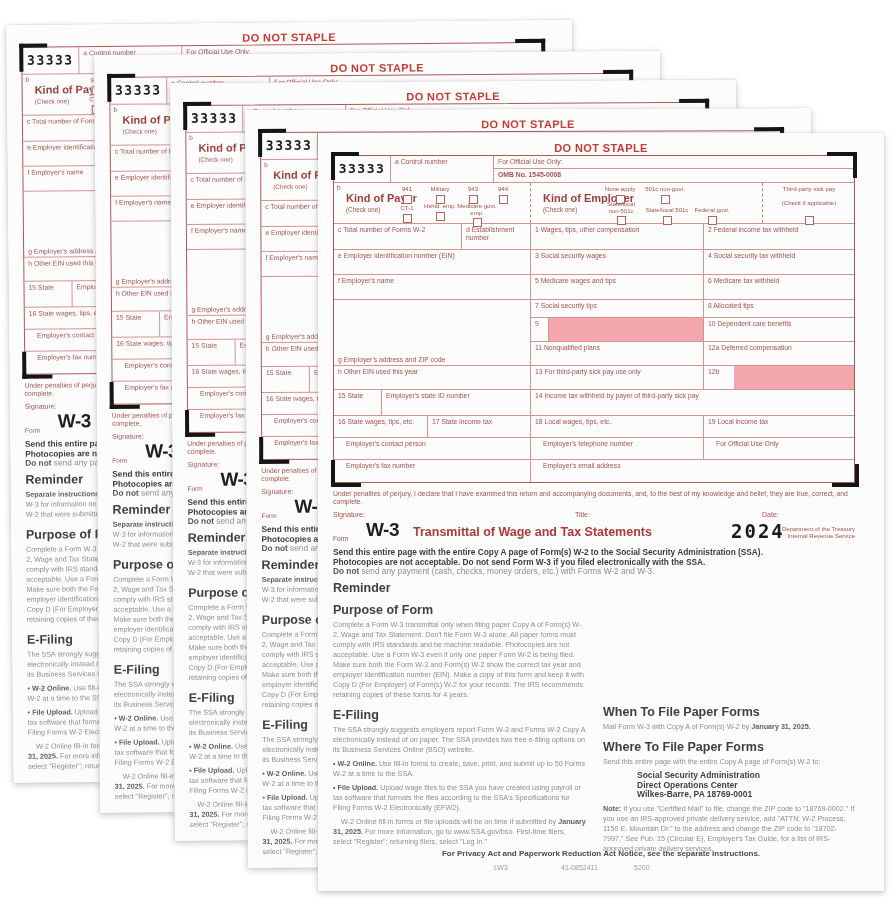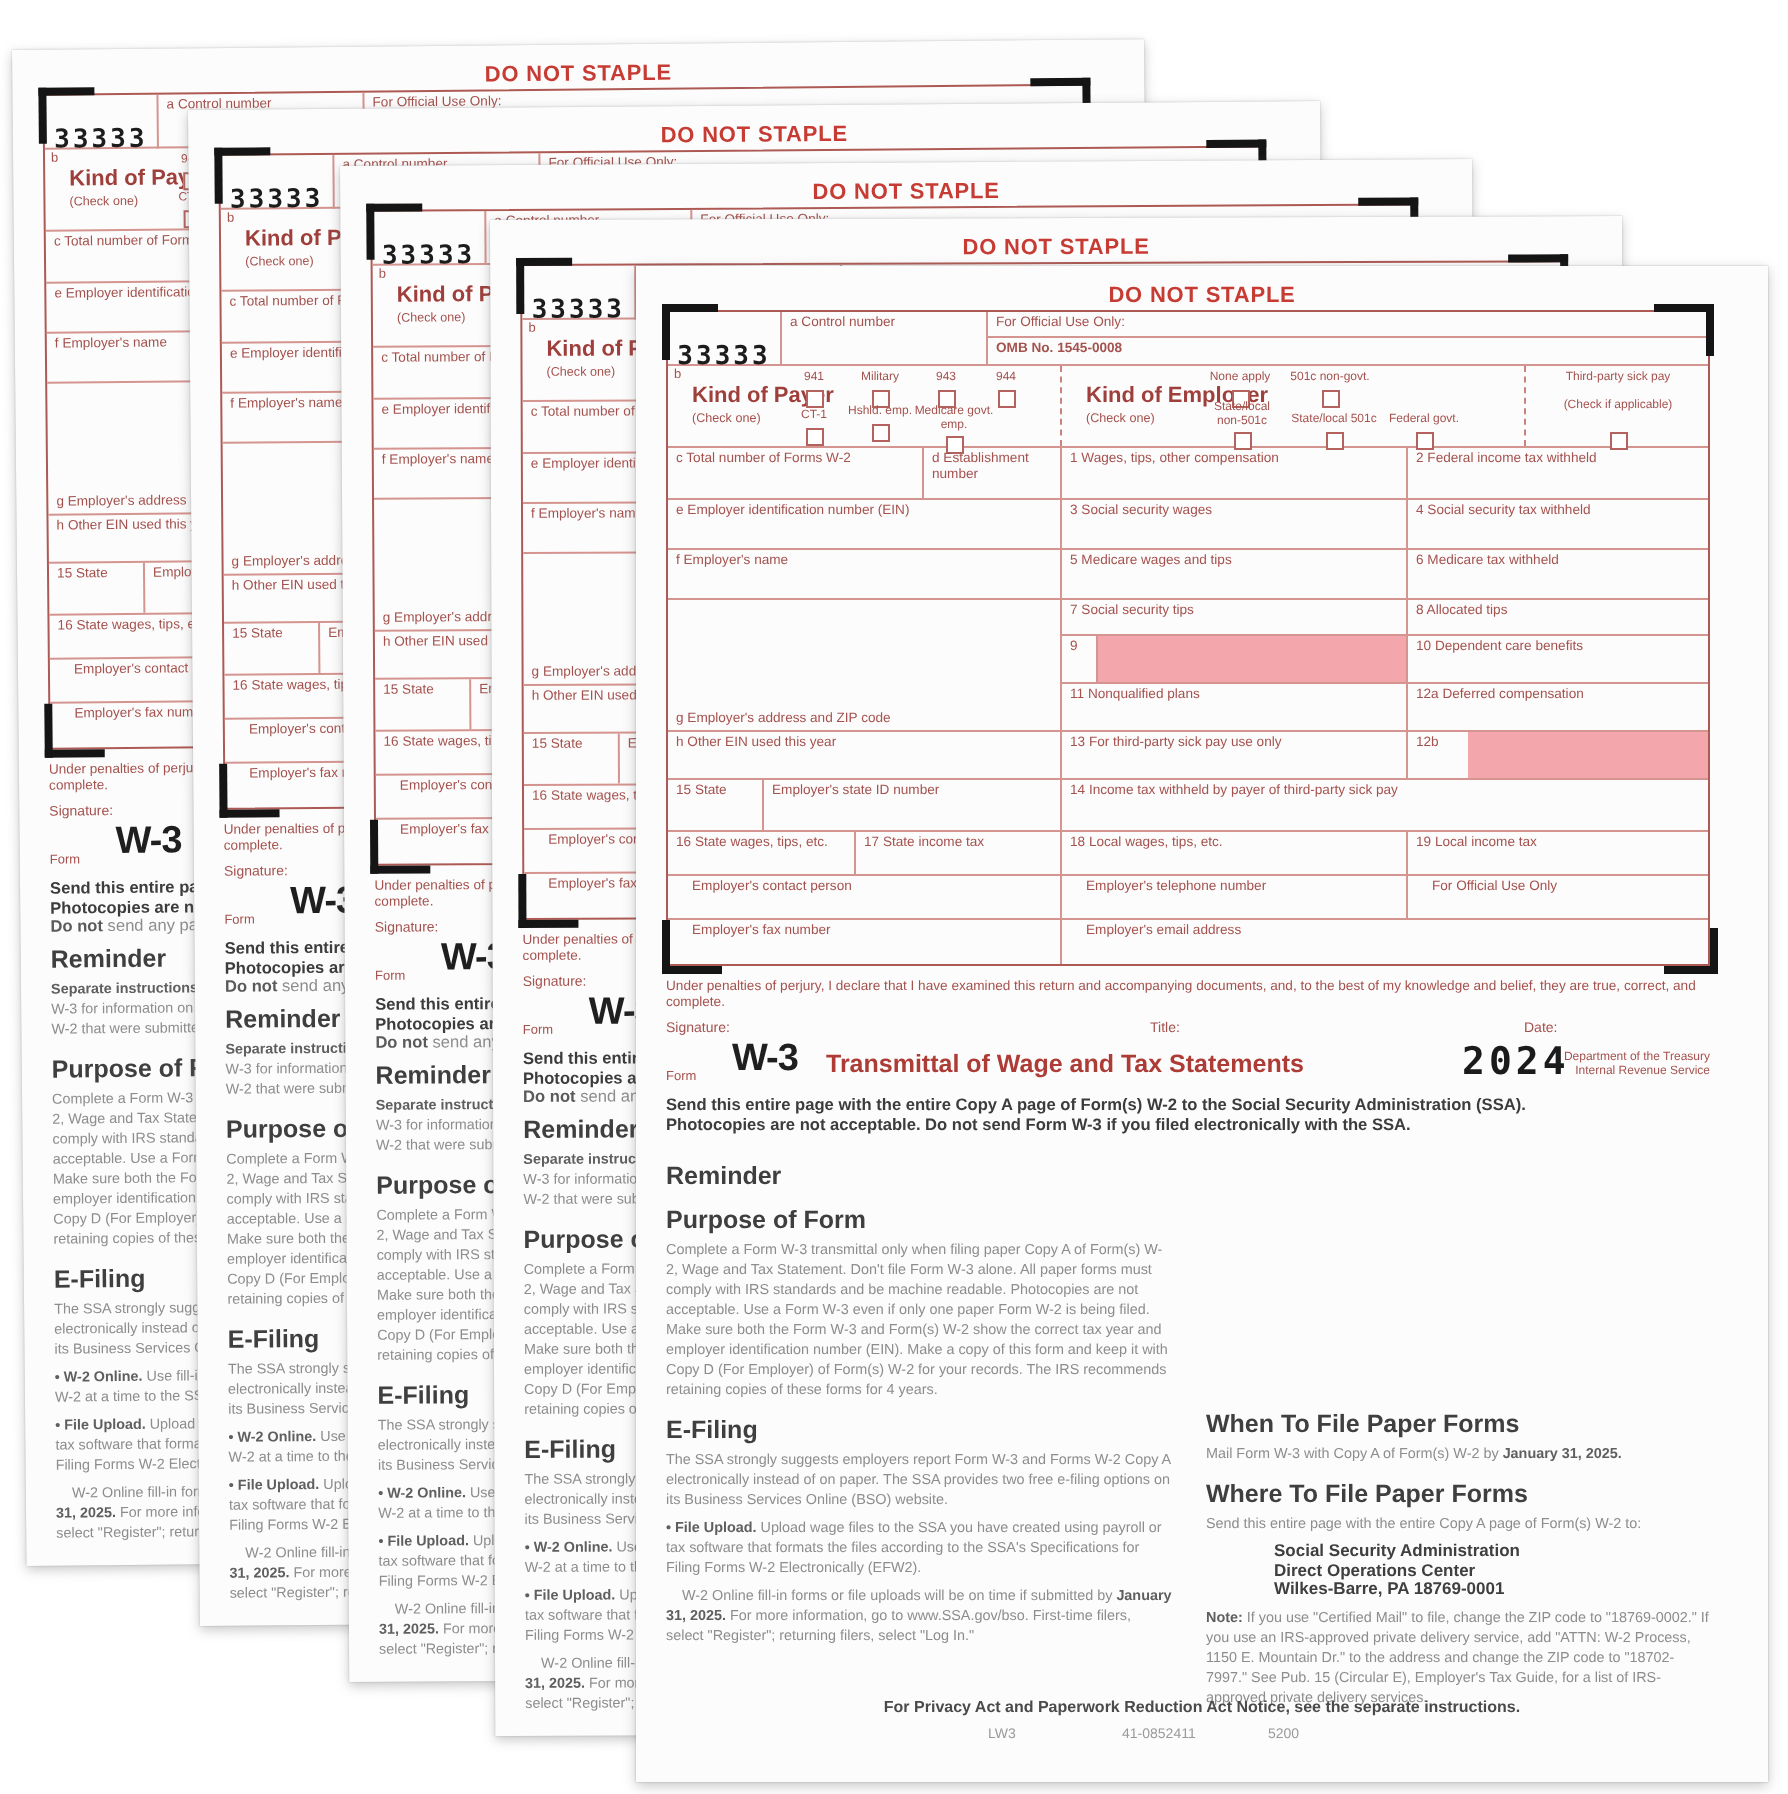--- a/index.html
+++ b/index.html
@@ -31,7 +31,7 @@
   .nr{border-right:none!important;}
   .nb{border-bottom:none!important;}
 
-  .ctrl{grid-area:1/1/2/2;display:flex;align-items:flex-end;justify-content:center;padding:0;}
+  .ctrl{grid-area:1/1/2/2;display:flex;align-items:center;justify-content:center;padding:0;}
   .digi{font-family:"DejaVu Sans Mono",monospace;font-weight:bold;font-size:13px;
         letter-spacing:1.5px;color:#1c1c1c;}
   .acell{grid-area:1/2/2/3;}

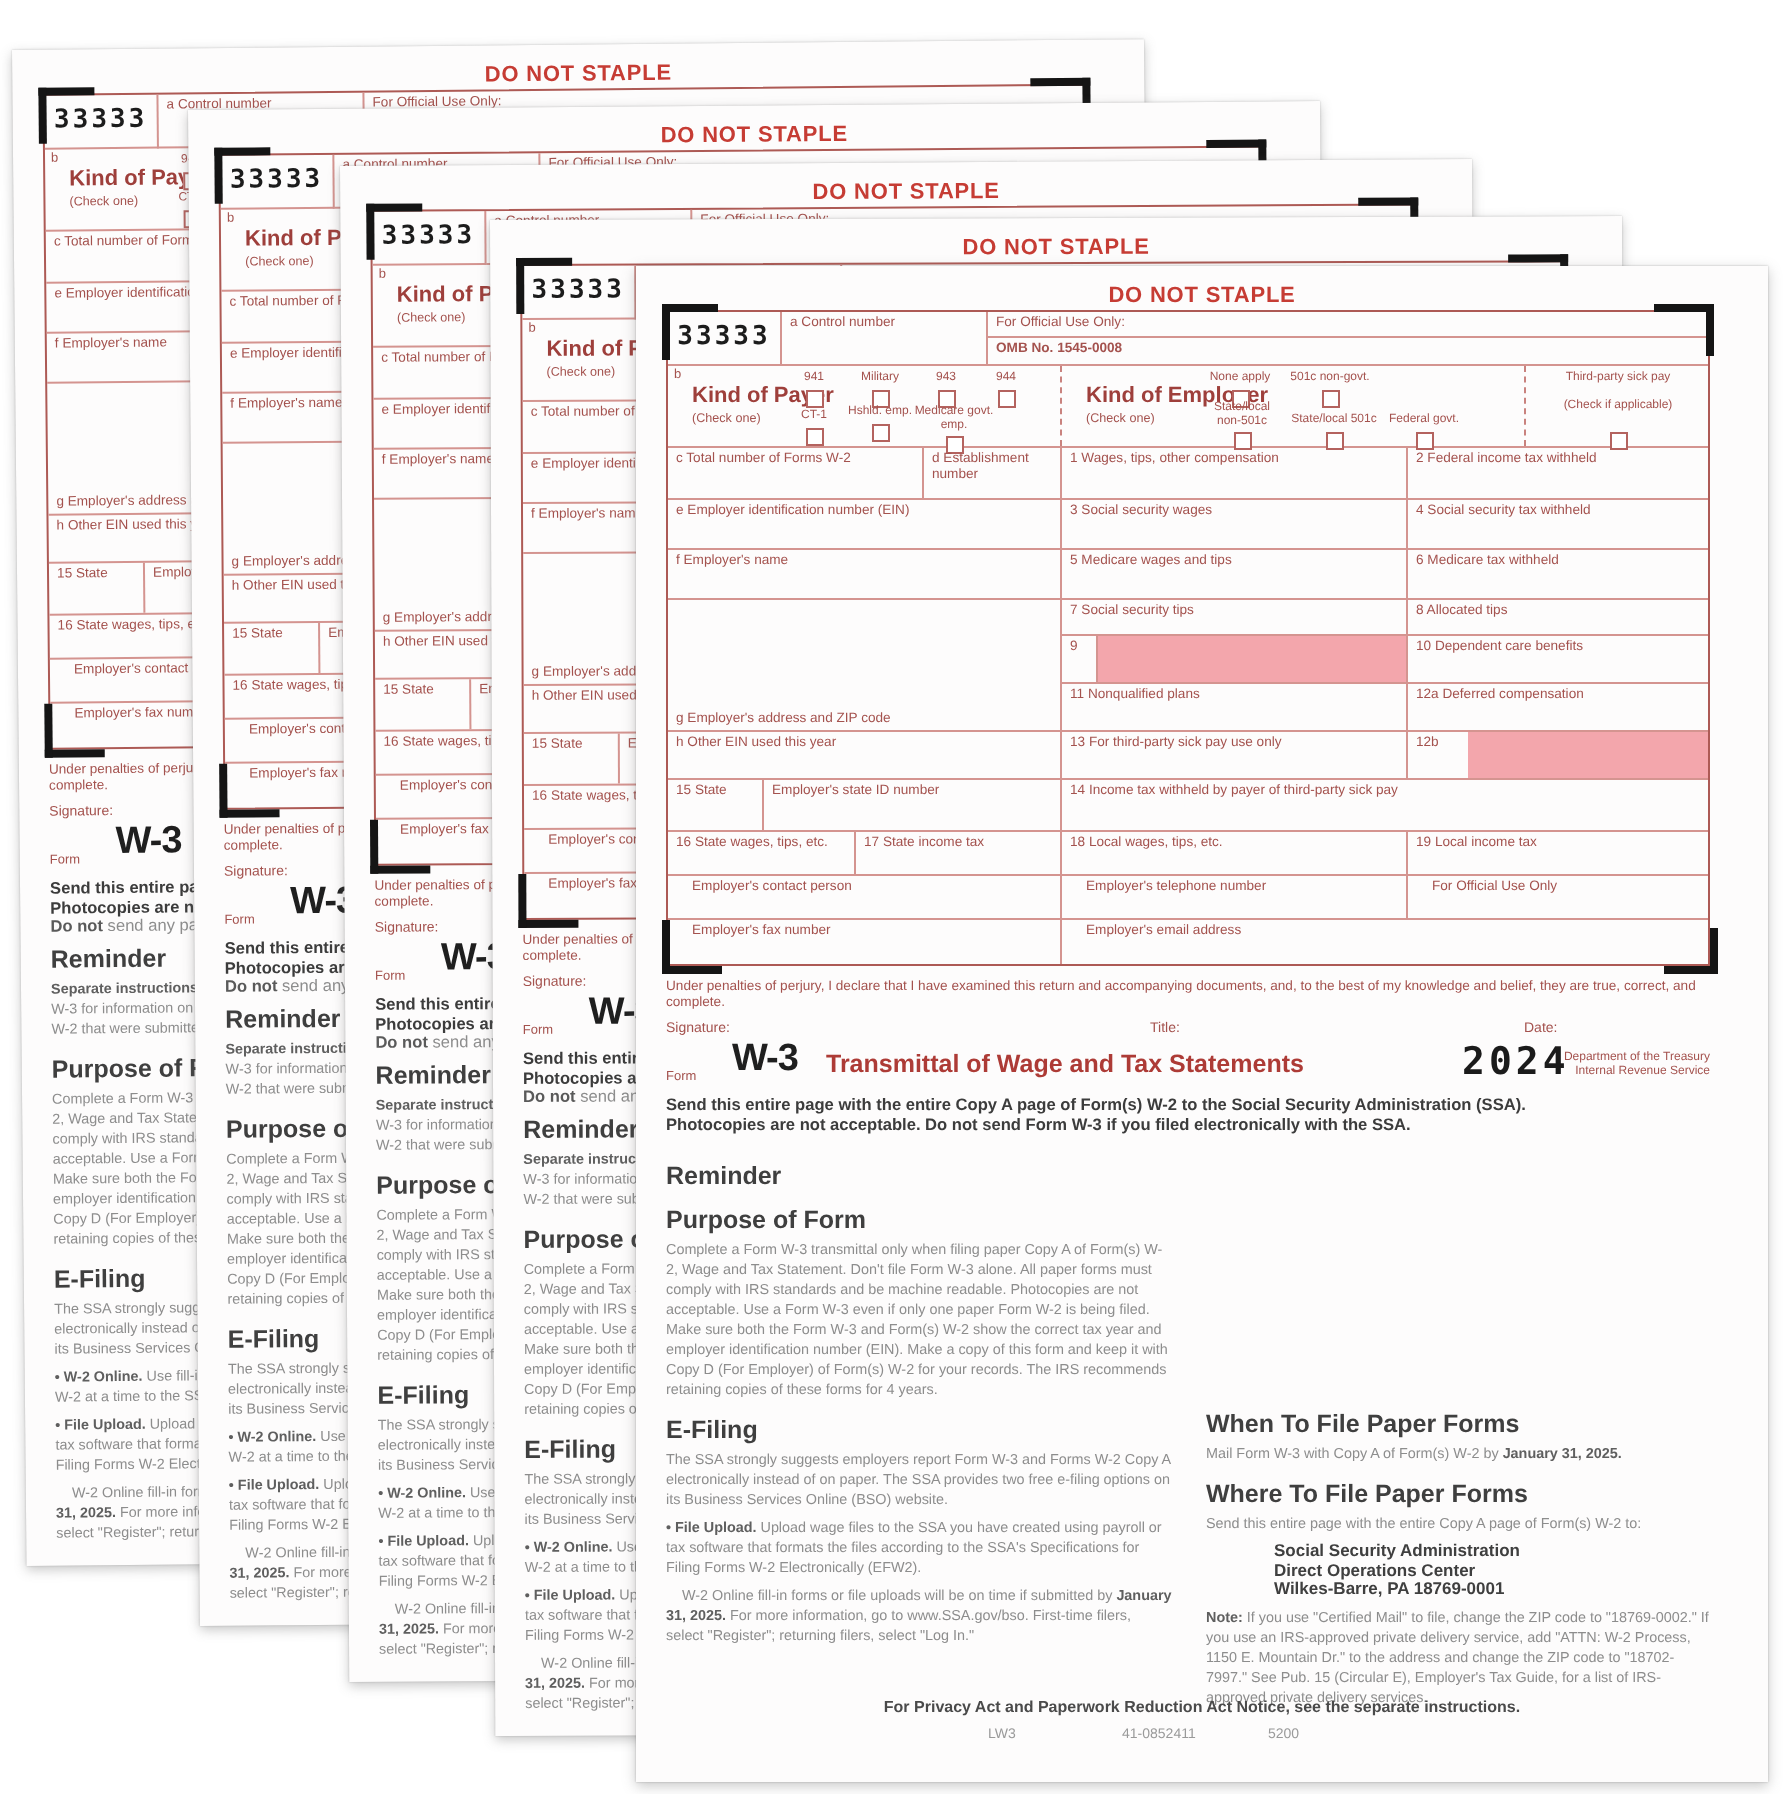--- a/index.html
+++ b/index.html
@@ -918,6 +918,7 @@
     <div class="intro">
       <div>Send this entire page with the entire Copy A page of Form(s) W-2 to the Social Security Administration (SSA).</div>
       <div>Photocopies are not acceptable. Do not send Form W-3 if you filed electronically with the SSA.</div>
+      <div class="plain"><b class="lead3">Do not</b><span> send any payment (cash, checks, money orders, etc.) with Forms W-2 and W-3.</span></div>
     </div>
 
     <div class="cols">

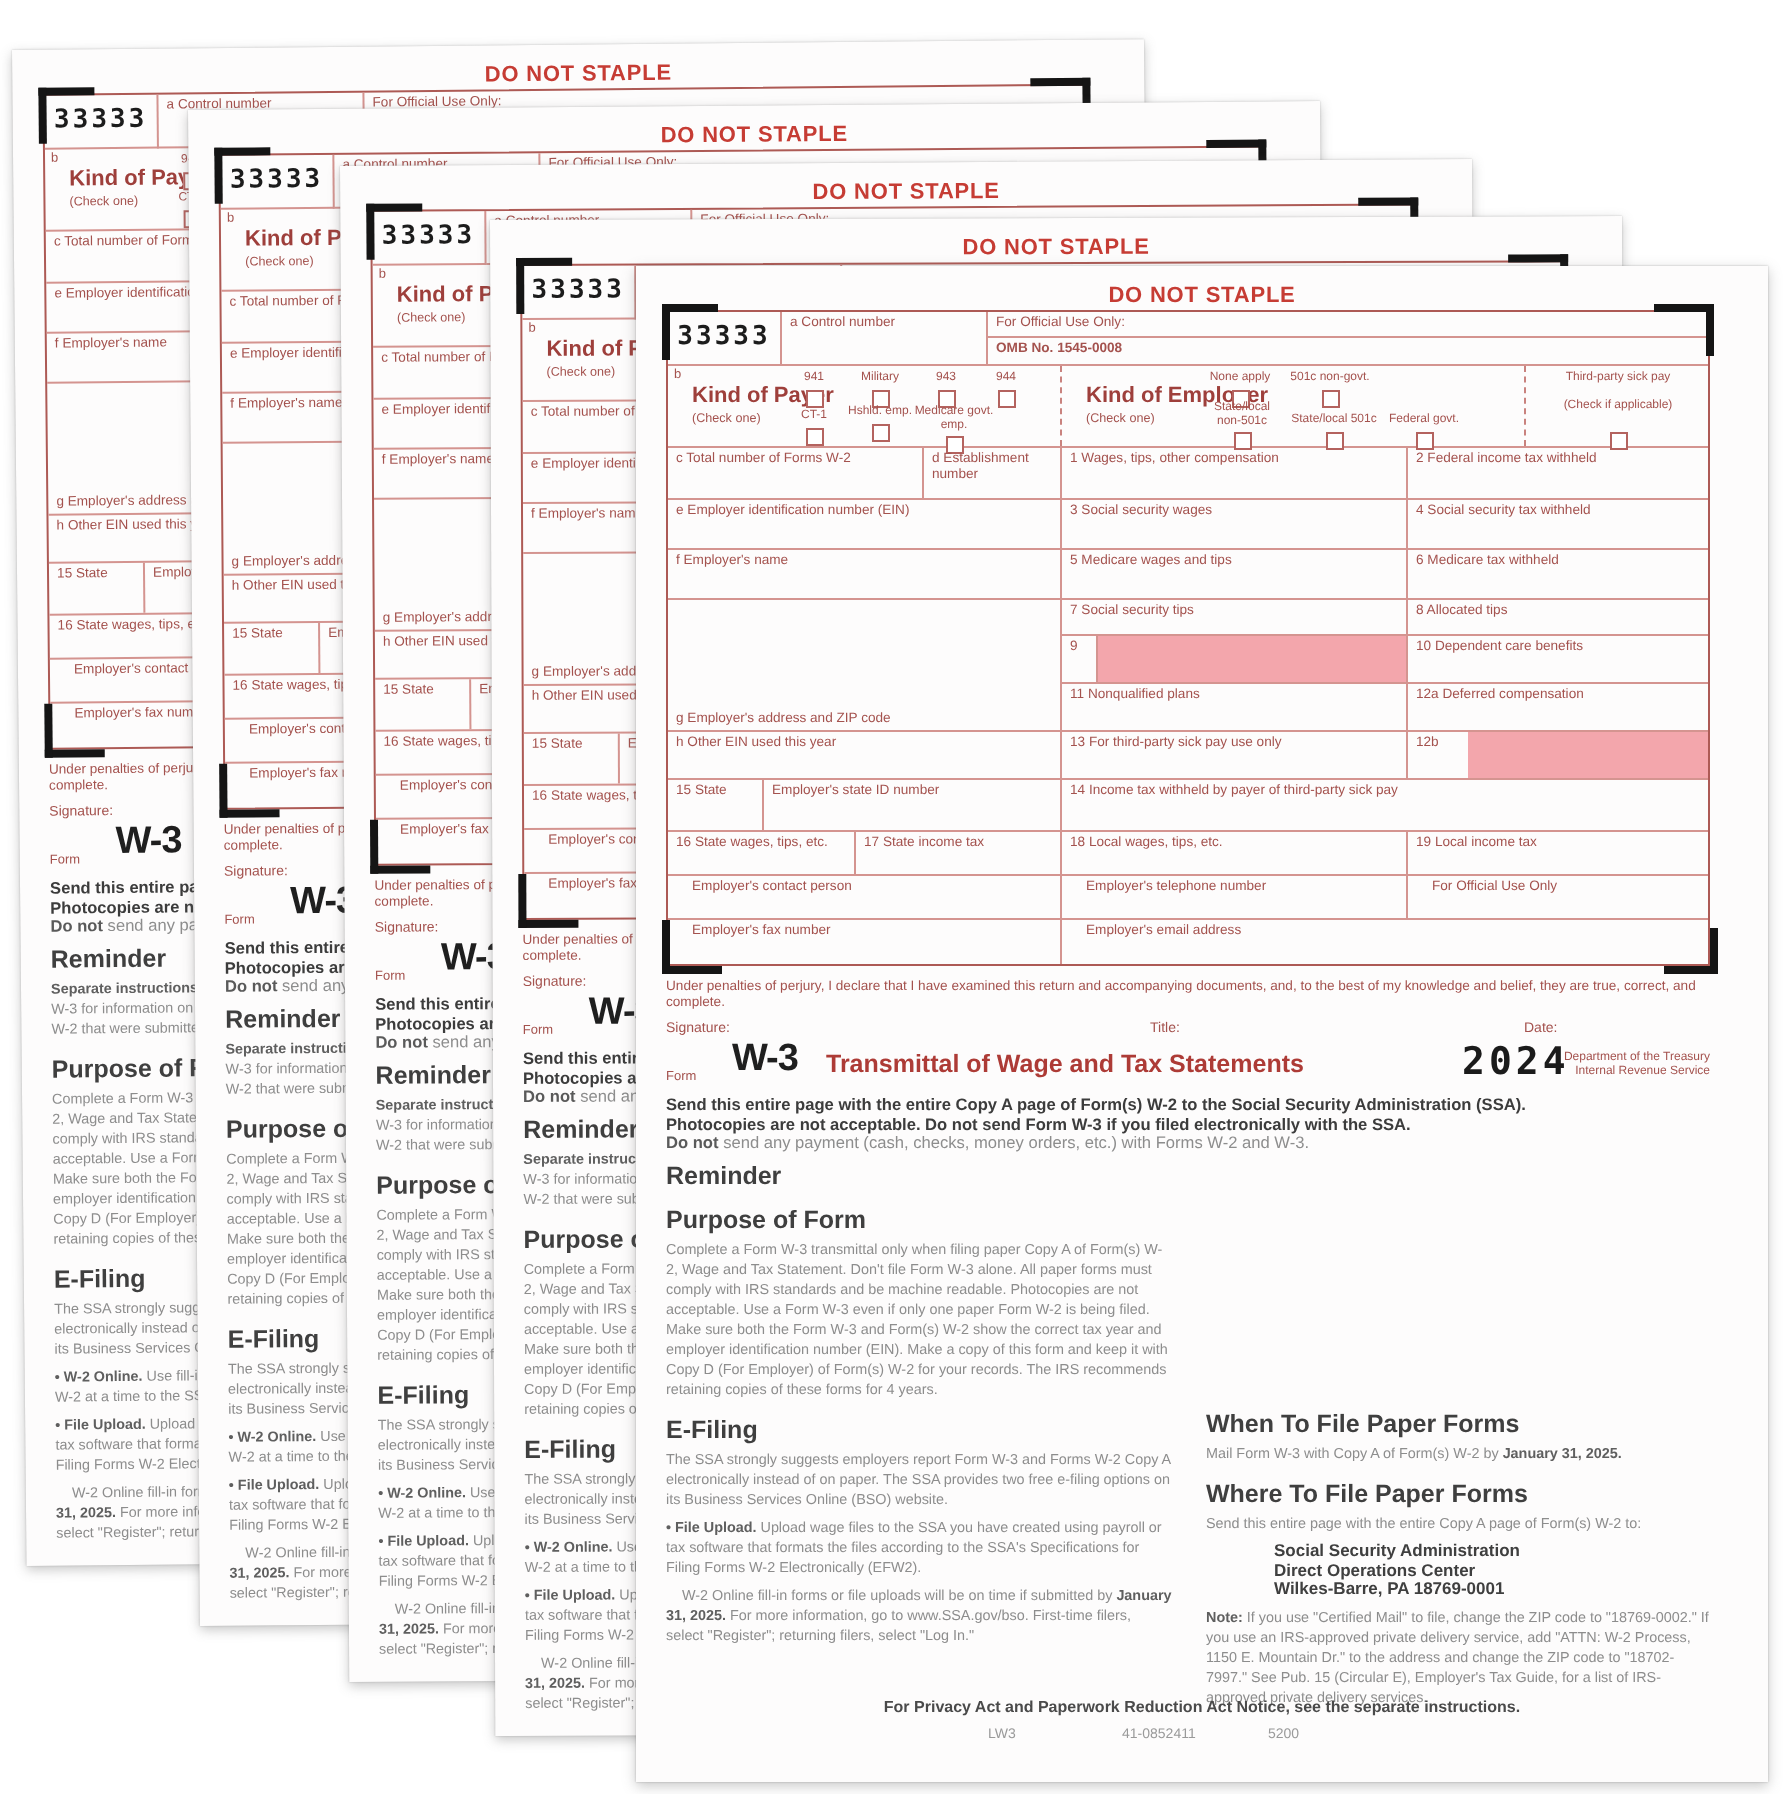--- a/index.html
+++ b/index.html
@@ -928,6 +928,7 @@
         <p>Complete a Form W-3 transmittal only when filing paper Copy A of Form(s) W-2, Wage and Tax Statement. Don't file Form W-3 alone. All paper forms must comply with IRS standards and be machine readable. Photocopies are not acceptable. Use a Form W-3 even if only one paper Form W-2 is being filed. Make sure both the Form W-3 and Form(s) W-2 show the correct tax year and employer identification number (EIN). Make a copy of this form and keep it with Copy D (For Employer) of Form(s) W-2 for your records. The IRS recommends retaining copies of these forms for 4 years.</p>
         <h3>E-Filing</h3>
         <p>The SSA strongly suggests employers report Form W-3 and Forms W-2 Copy A electronically instead of on paper. The SSA provides two free e-filing options on its Business Services Online (BSO) website.</p>
+        <p><b>• W-2 Online.</b><span> Use fill-in forms to create, save, print, and submit up to 50 Forms W-2 at a time to the SSA.</span></p>
         <p><b>• File Upload.</b><span> Upload wage files to the SSA you have created using payroll or tax software that formats the files according to the SSA's Specifications for Filing Forms W-2 Electronically (EFW2).</span></p>
         <p class="indent"><span>W-2 Online fill-in forms or file uploads will be on time if submitted by </span><b>January 31, 2025.</b><span> For more information, go to www.SSA.gov/bso. First-time filers, select "Register"; returning filers, select "Log In."</span></p>
       </div>

